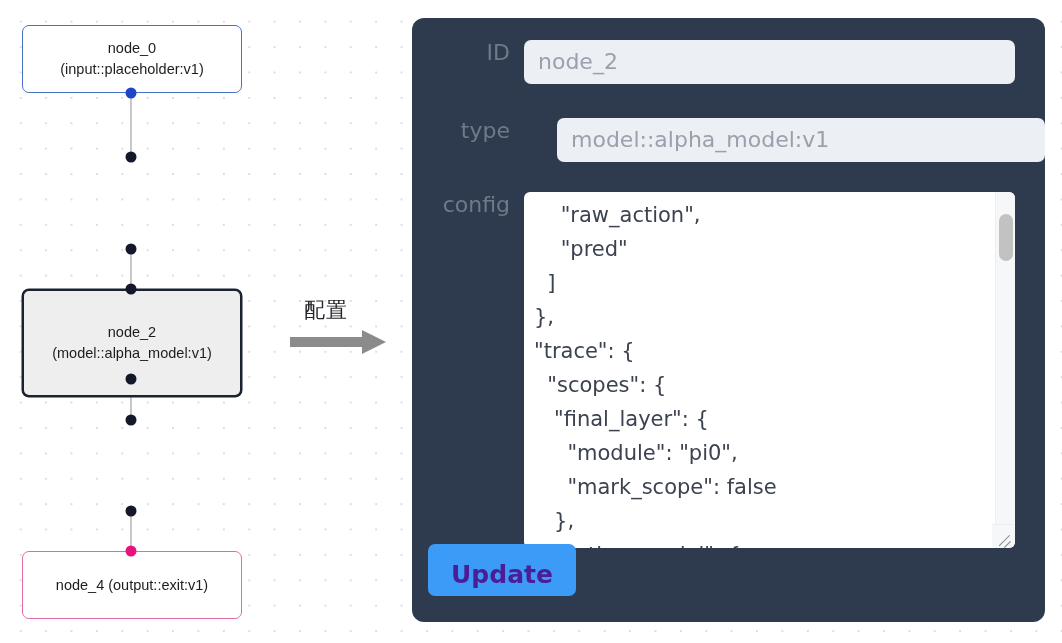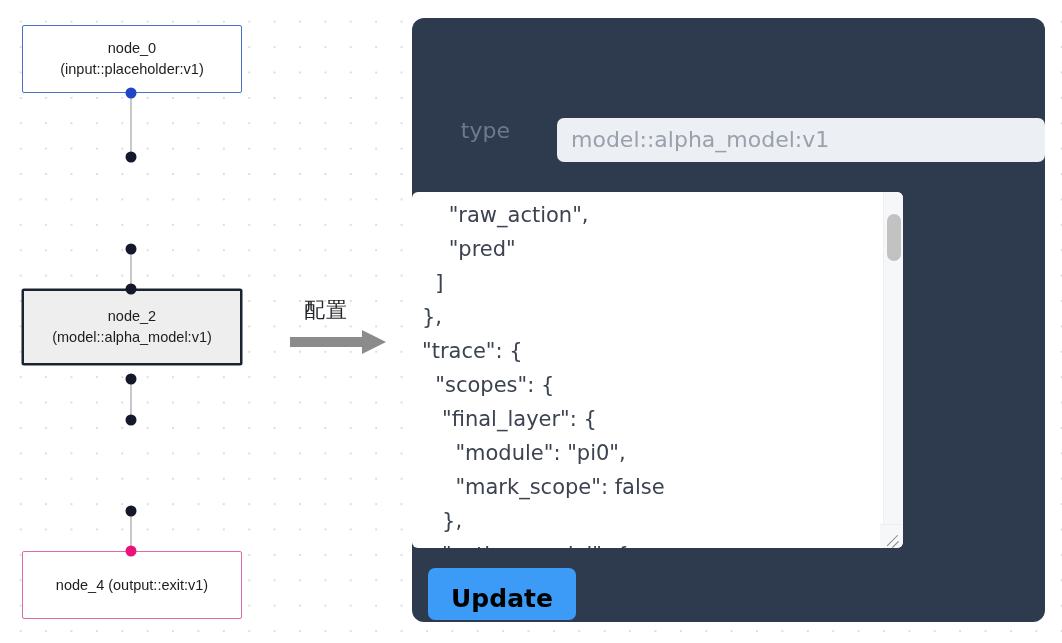--- a/index.html
+++ b/index.html
@@ -32,7 +32,7 @@
     box-sizing: border-box;
     background: #ffffff;
     border: 1.6px solid #1f2533;
-    border-radius: 2px;
+    border-radius: 7px;
     display: flex;
     align-items: center;
     justify-content: center;

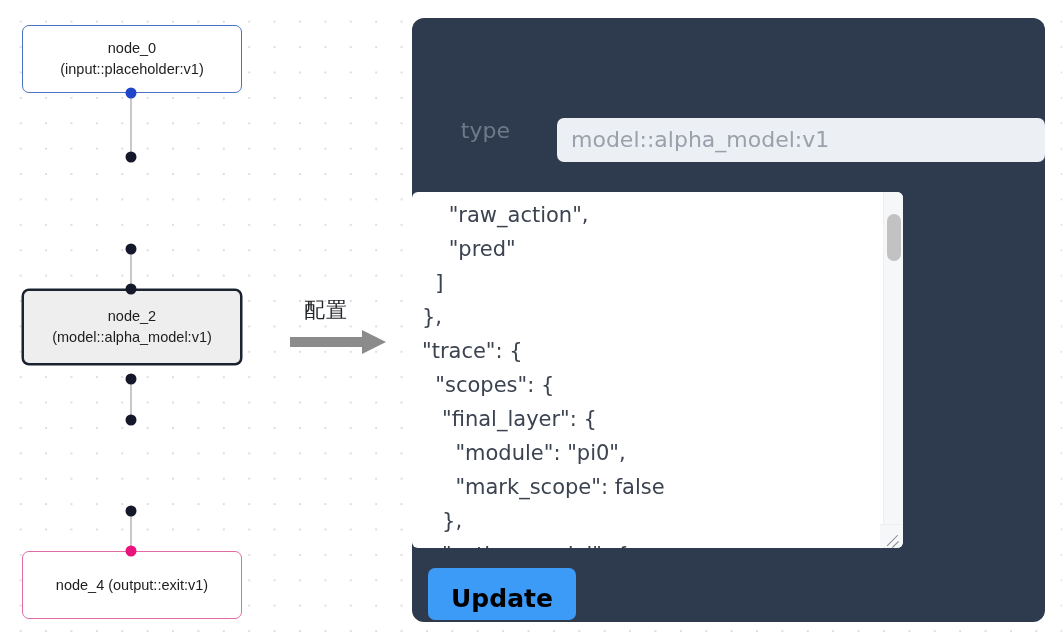--- a/index.html
+++ b/index.html
@@ -252,6 +252,10 @@
 
 <div id="panel">
 
+  <div class="field-row" id="row-id">
+    <div class="field-label">ID</div>
+    <div class="field-input">node_2</div>
+  </div>
 
   <div class="field-row" id="row-type">
     <div class="field-label">type</div>

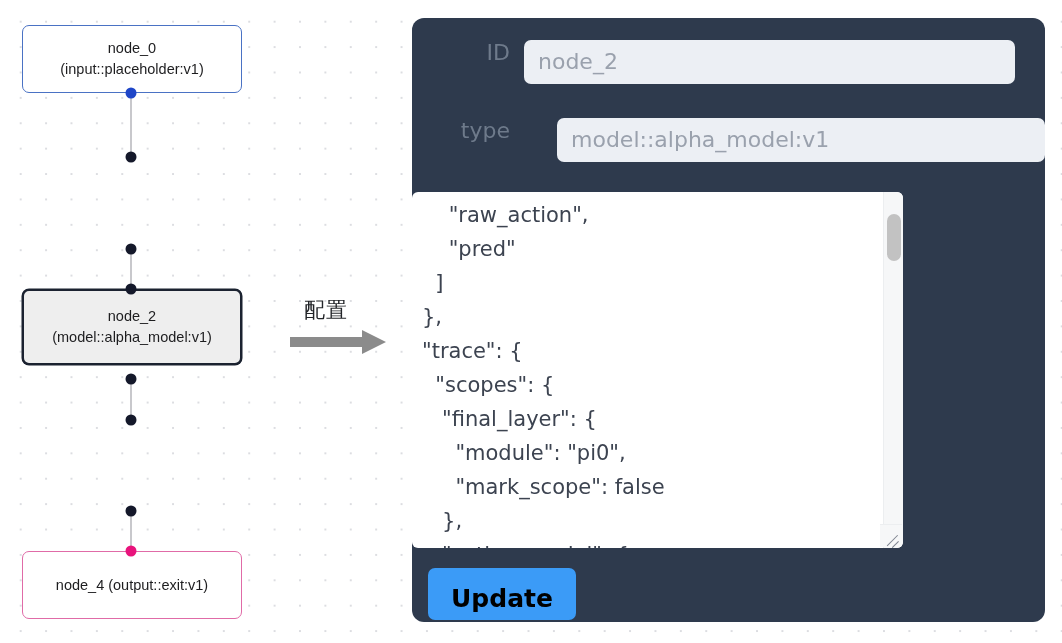--- a/index.html
+++ b/index.html
@@ -263,6 +263,7 @@
   </div>
 
   <div class="field-row" id="row-cfg">
+    <div class="field-label">config</div>
     <div class="textarea-wrap">
       <pre class="ta-text">    "raw_action",
     "pred"

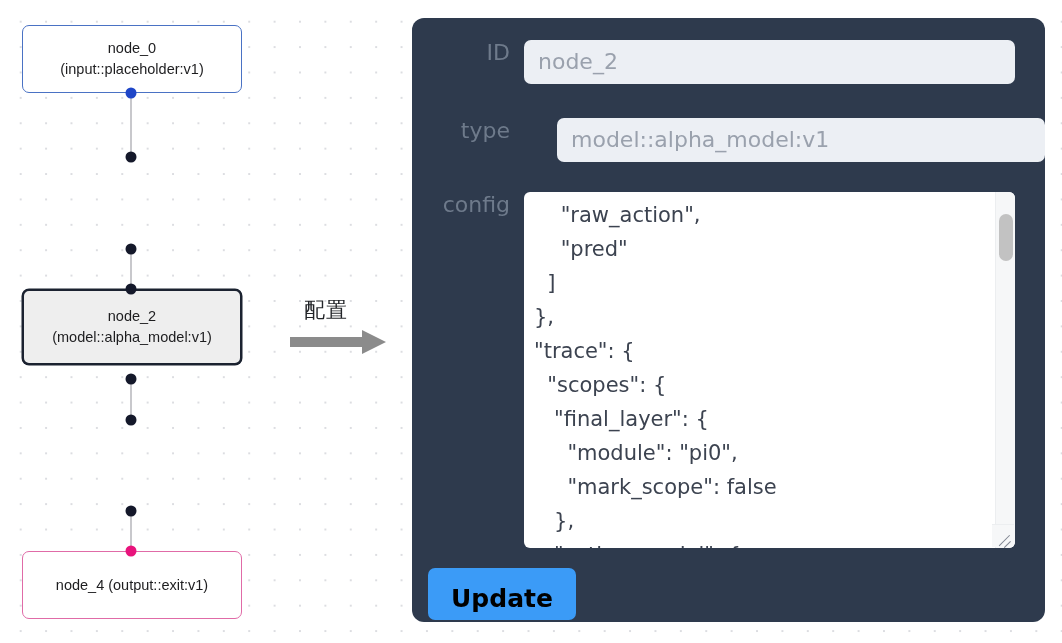--- a/index.html
+++ b/index.html
@@ -226,7 +226,7 @@
   <div class="handle" style="left:131px; top:157px;"></div>
   <div class="handle" style="left:131px; top:249px;"></div>
 
-  <div class="node n-selected" style="left:22px; top:289px; width:220px; height:76px;">
+  <div class="node n-selected" style="left:22px; top:289px; width:220px; height:108px;">
     <span class="lbl">node_2
 (model::alpha_model:v1)</span>
   </div>

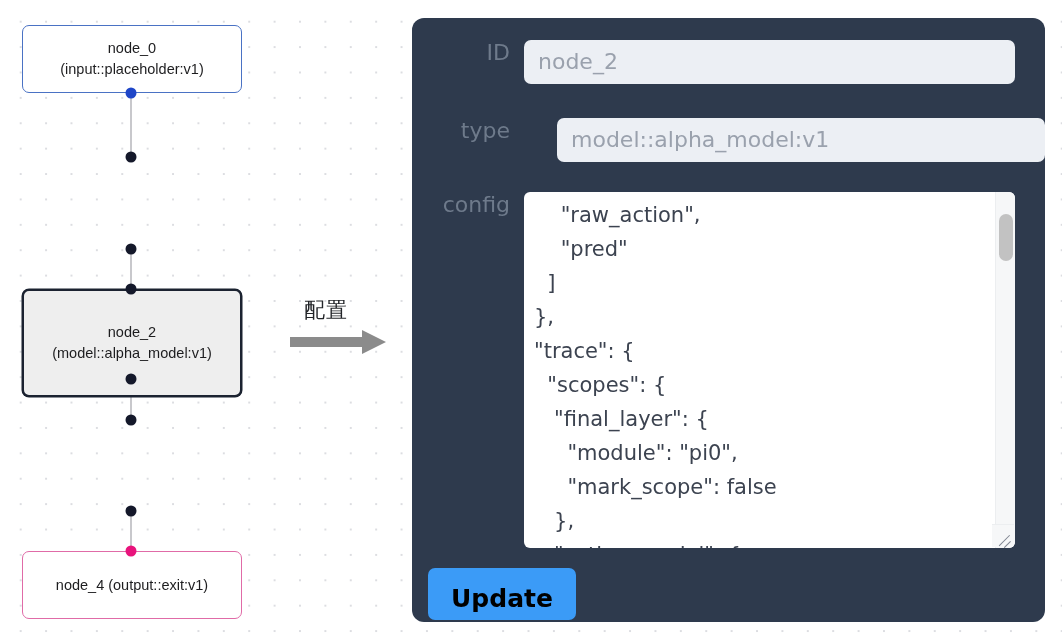--- a/index.html
+++ b/index.html
@@ -194,12 +194,12 @@
 
   #update-btn {
     position: absolute;
-    left: 16px; top: 550px;
+    left: 16px; top: 526px;
     width: 148px; height: 52px;
     background: #3b9bf7;
     border: none;
     border-radius: 7px;
-    color: #000000;
+    color: #4c1d95;
     font-size: 25px;
     font-family: "DejaVu Sans", sans-serif;
     font-weight: bold;

